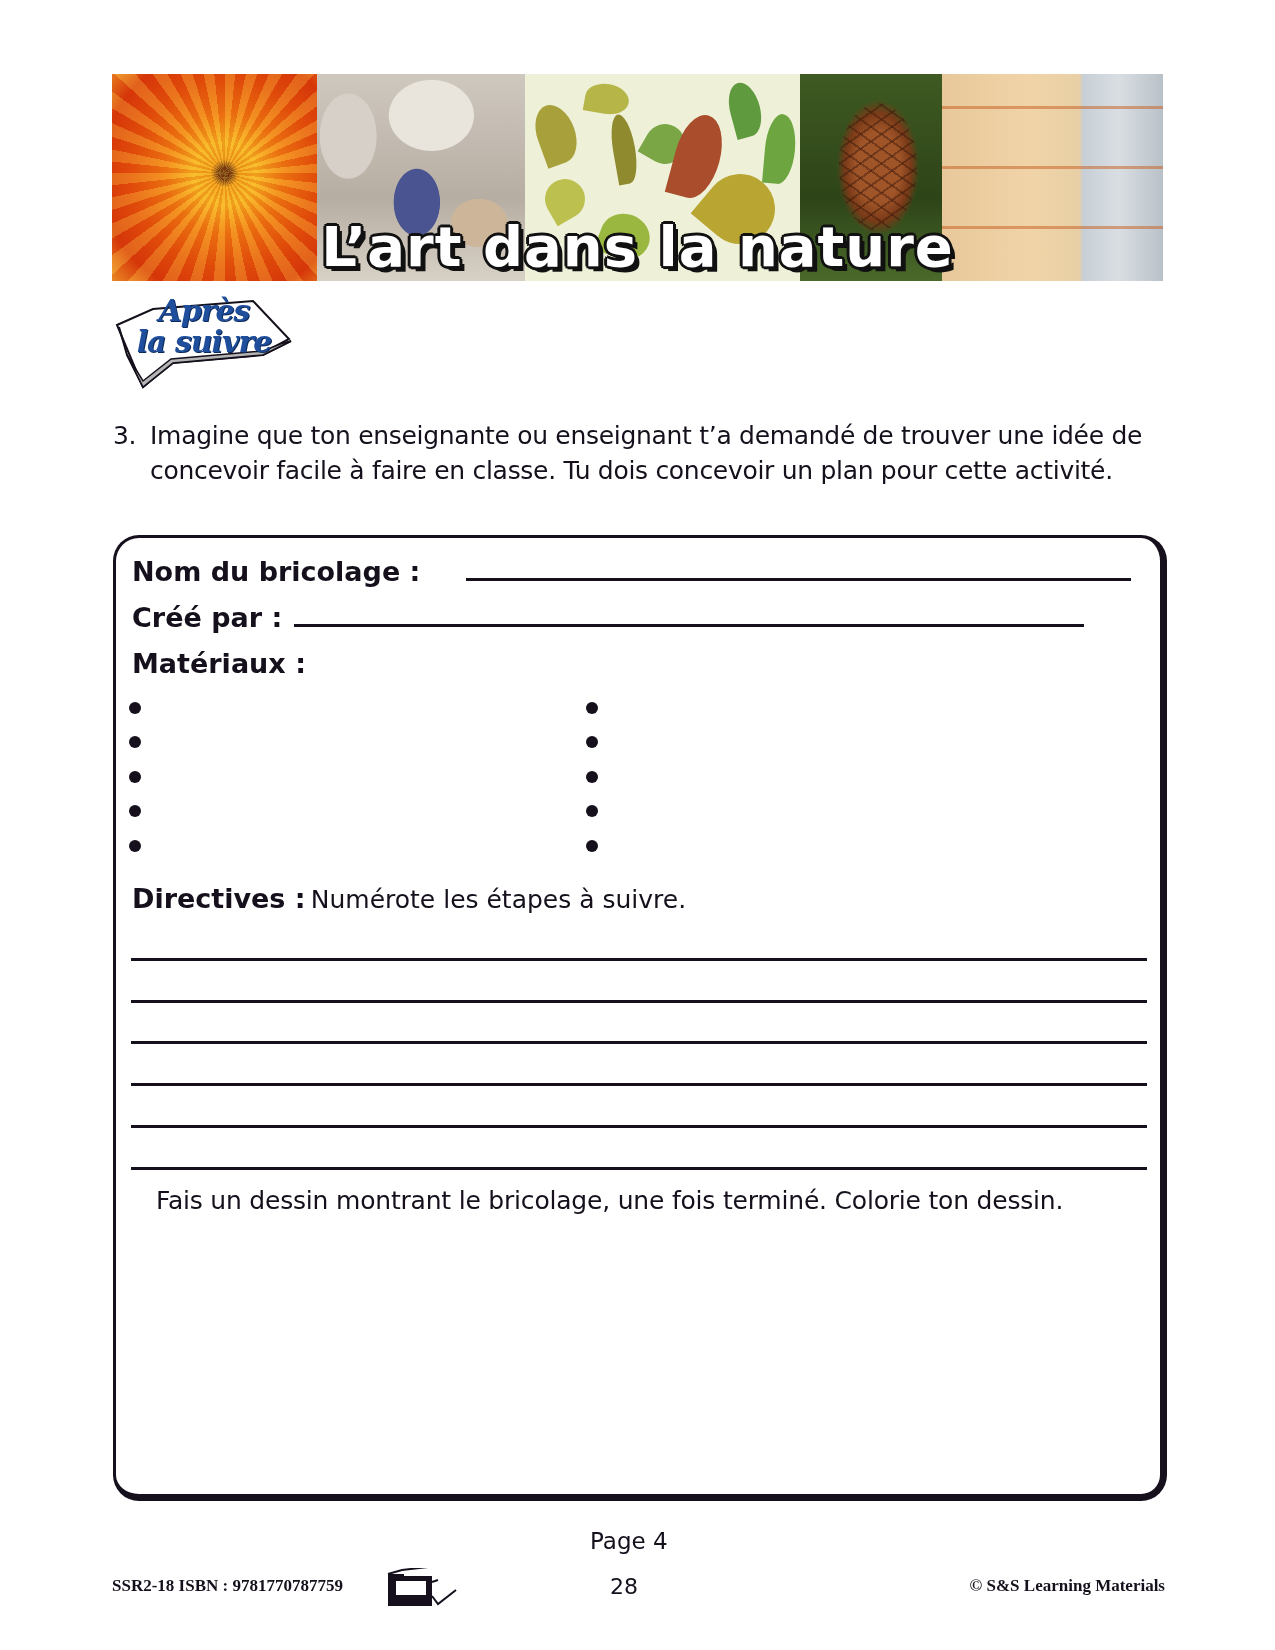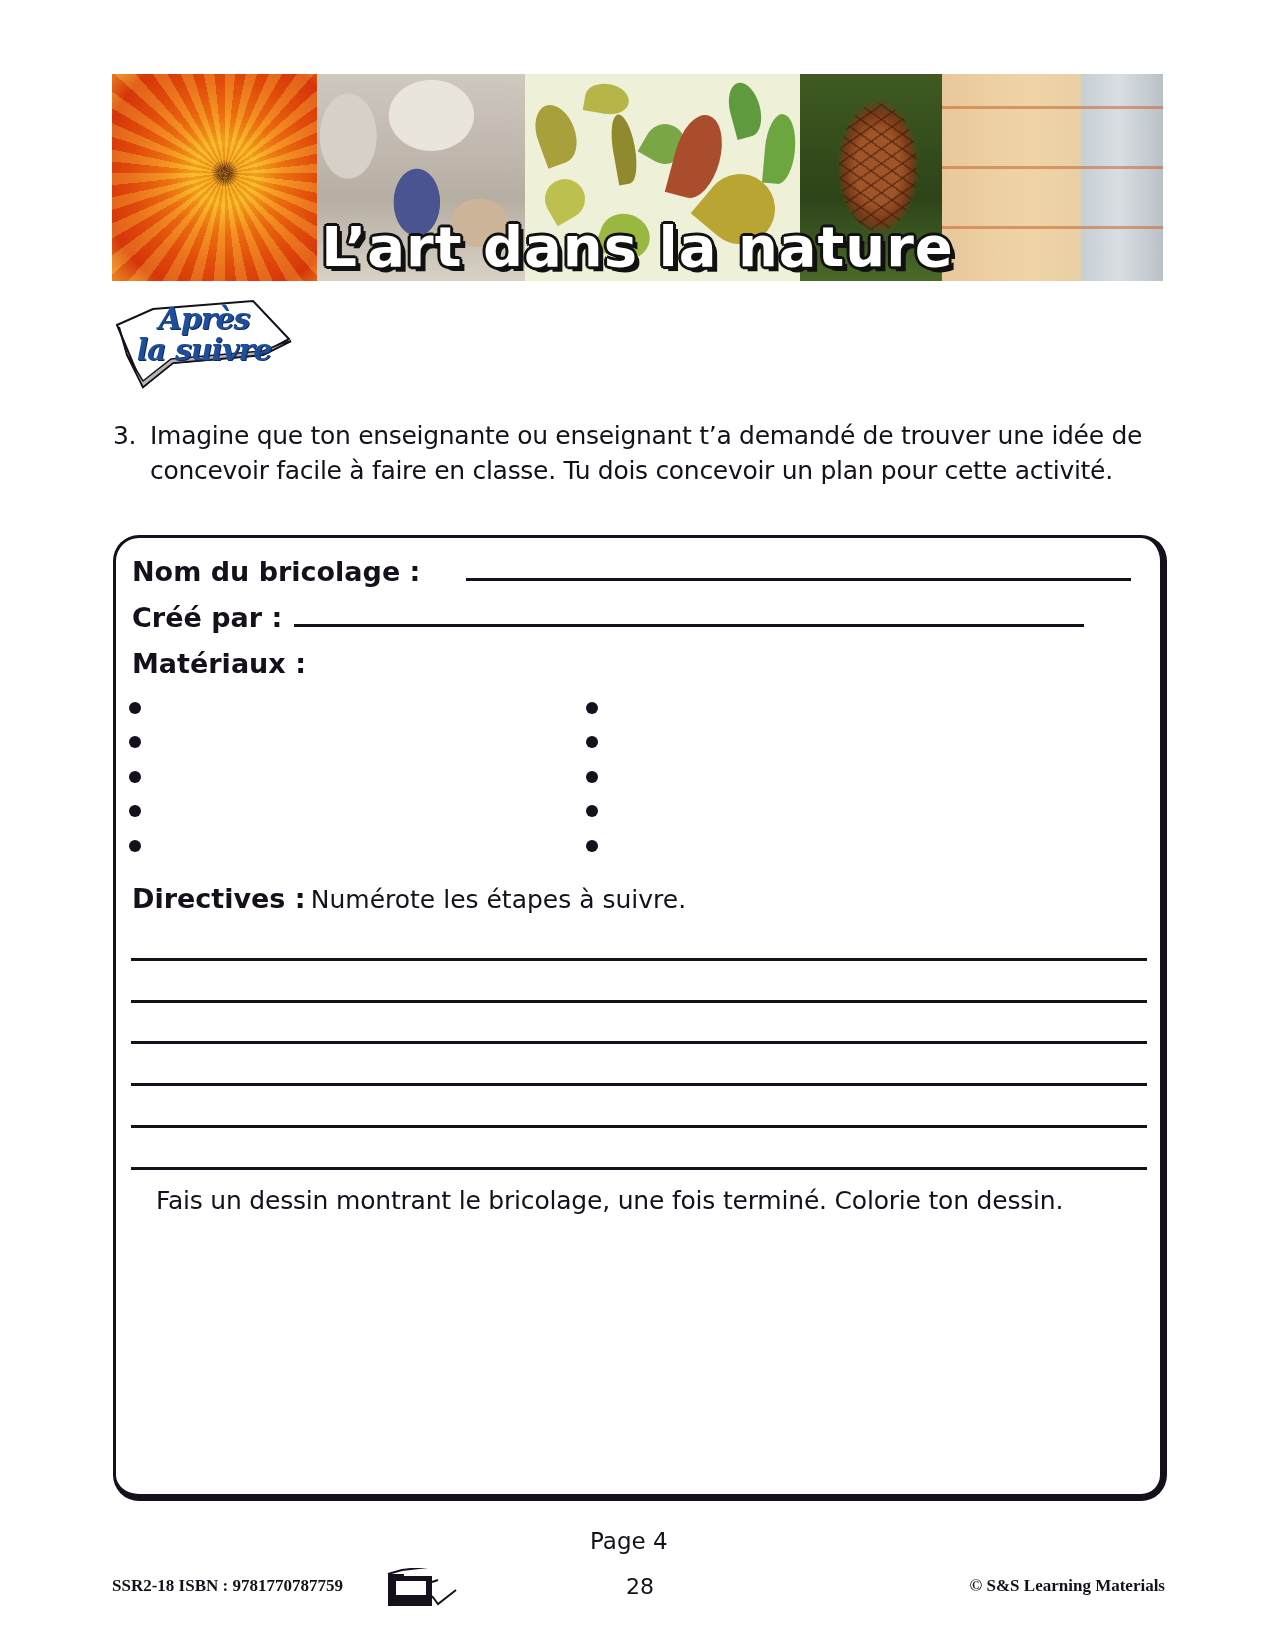--- a/index.html
+++ b/index.html
@@ -44,7 +44,7 @@
   
   .badge { position: absolute; left: 113px; top: 295px; width: 185px; height: 100px; }
   .badge svg { position: absolute; left: 0; top: 0; }
-  .badge-text { position: absolute; left: 16px; top: 8px; width: 150px; text-align: center;
+  .badge-text { position: absolute; left: 16px; top: 0; width: 150px; text-align: center;
     font-family: "DejaVu Serif", serif; font-weight: bold; font-style: italic; color: #1f4f9c;
     font-size: 30px; line-height: 31px; letter-spacing: -1px;
     text-shadow: 1px 1px 0 #0c2a5c; }

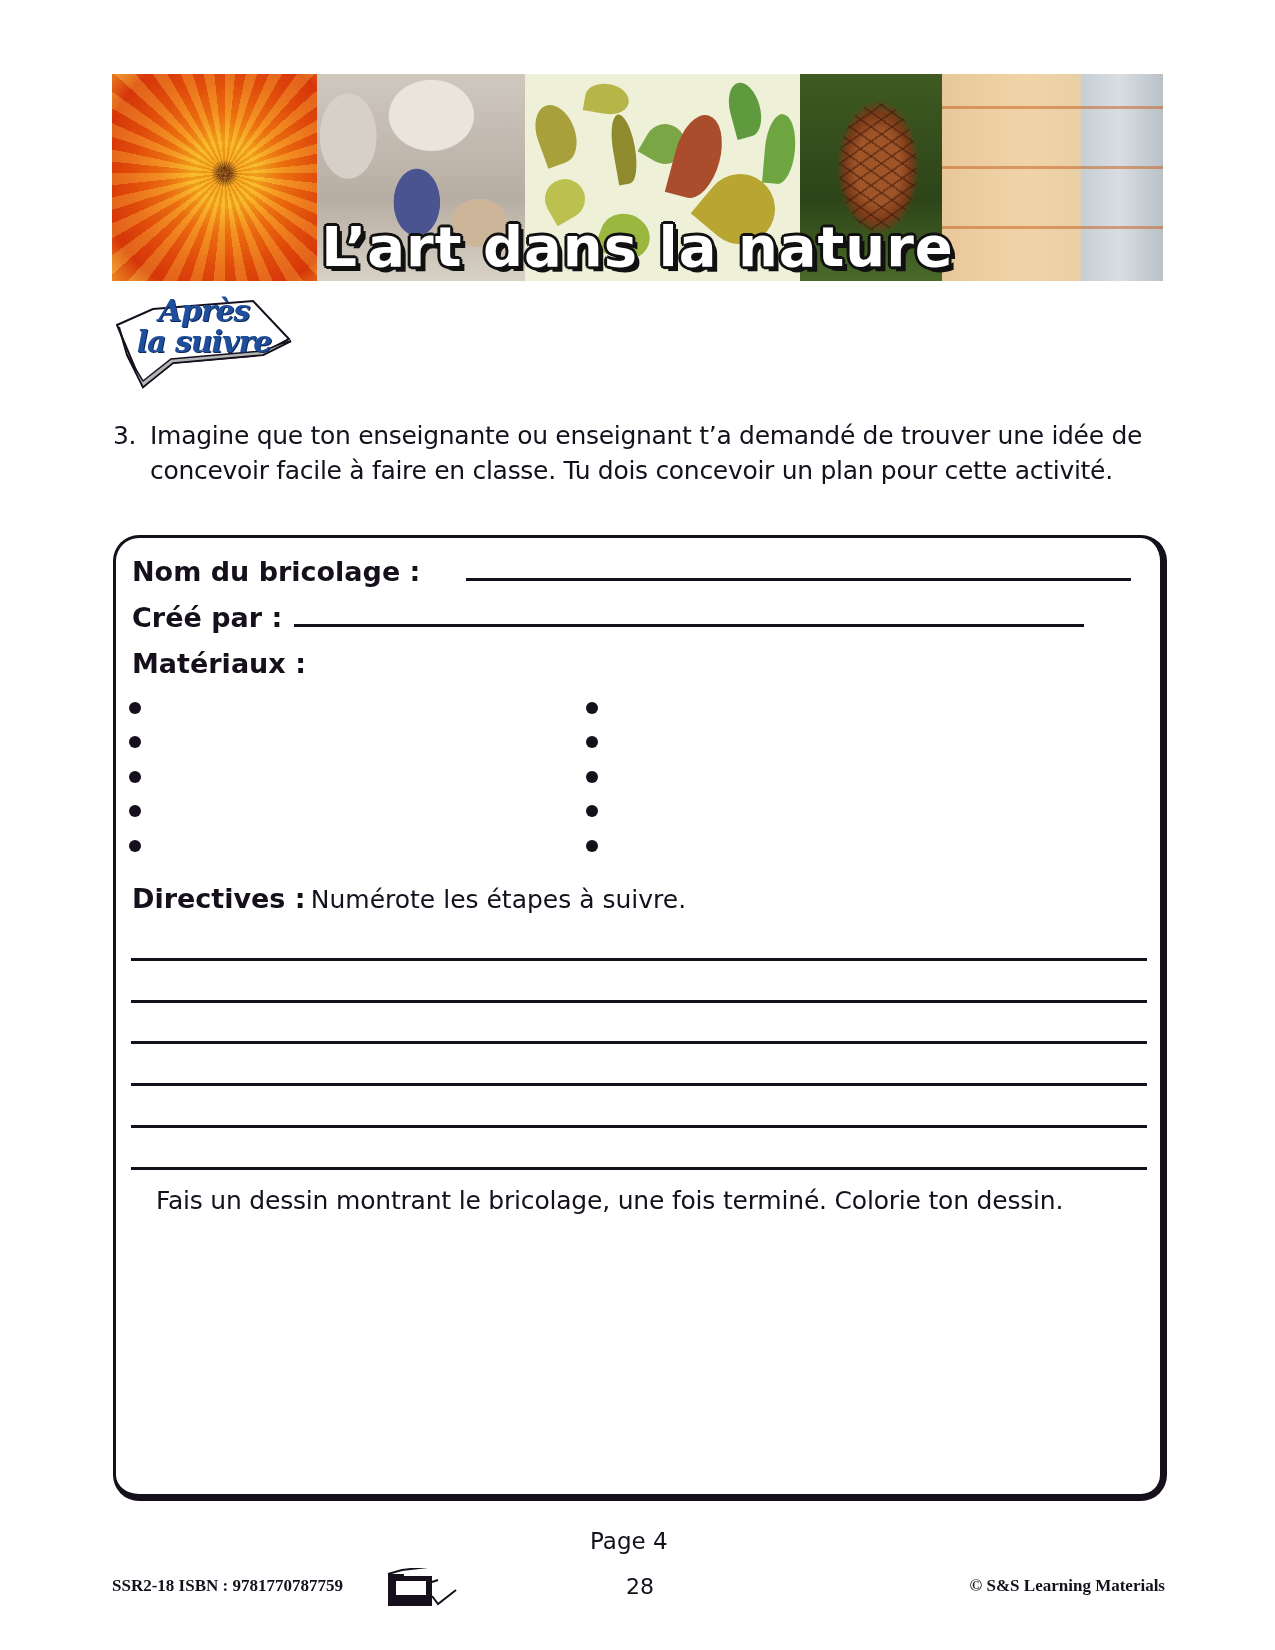--- a/index.html
+++ b/index.html
@@ -74,7 +74,7 @@
   .page-label { position: absolute; left: 590px; top: 1528px; font-family: "DejaVu Sans", sans-serif; font-size: 23px; color: #15101c; }
   .footer-left { position: absolute; left: 112px; top: 1576px; font-family: "Liberation Serif", serif; font-weight: bold; font-size: 17px; color: #15101c; white-space: nowrap; }
   .copier { position: absolute; left: 386px; top: 1568px; width: 72px; height: 40px; }
-  .page-num { position: absolute; left: 610px; top: 1574px; font-family: "DejaVu Sans", sans-serif; font-size: 22px; color: #15101c; margin-left: 16px; }
+  .page-num { position: absolute; left: 610px; top: 1574px; font-family: "DejaVu Sans", sans-serif; font-size: 22px; color: #15101c; }
   .footer-right { position: absolute; right: 110px; top: 1576px; font-family: "Liberation Serif", serif; font-weight: bold; font-size: 17px; color: #15101c; white-space: nowrap; }
 </style>
 </head>

